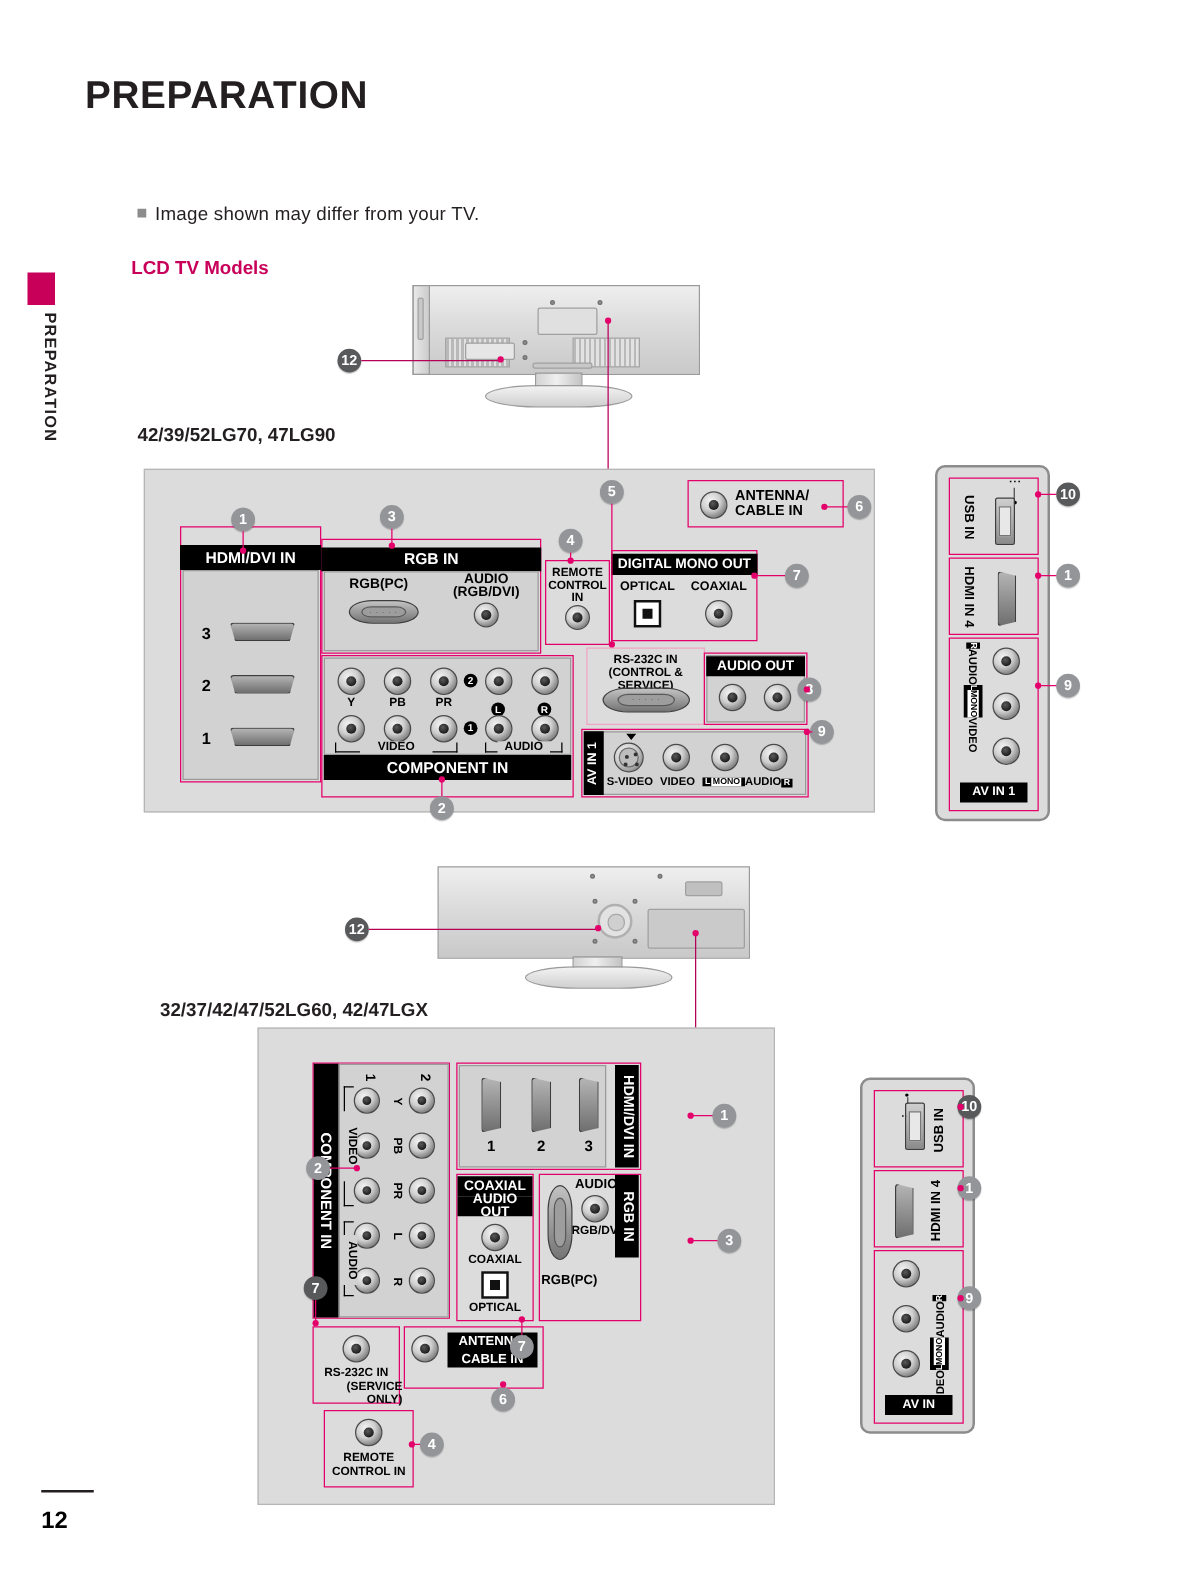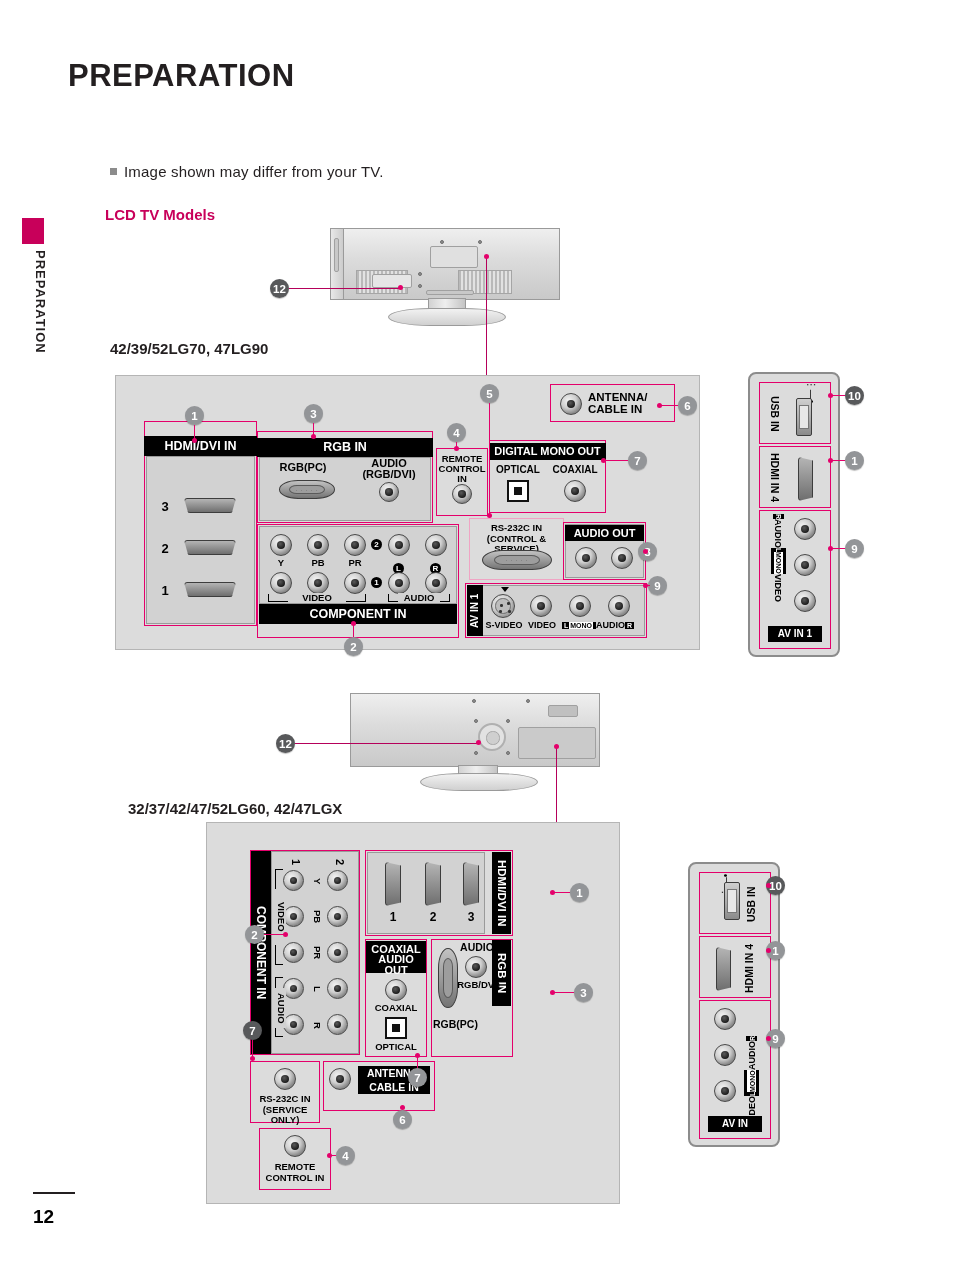--- a/index.html
+++ b/index.html
@@ -575,7 +575,7 @@
   <div class="grp" style="left:43px; top:238px; width:70px; height:62px;"></div>
   <div class="rca" style="left:67px; top:245px; width:22px; height:22px;"></div>
   <div class="tlab" style="left:43px; top:271px; width:70px; font-size:9.5px;">RS-232C IN</div>
-  <div class="tlab" style="left:41px; top:282px; width:74px; font-size:9.5px;">(SERVICE ONLY)</div>
+  <div class="tlab" style="left:41px; top:282px; width:74px; font-size:9.5px;text-align:right;">(SERVICE ONLY)</div>
 
   <div class="grp" style="left:116px; top:238px; width:112px; height:50px;"></div>
   <div class="rca" style="left:122px; top:245px; width:22px; height:22px;"></div>

